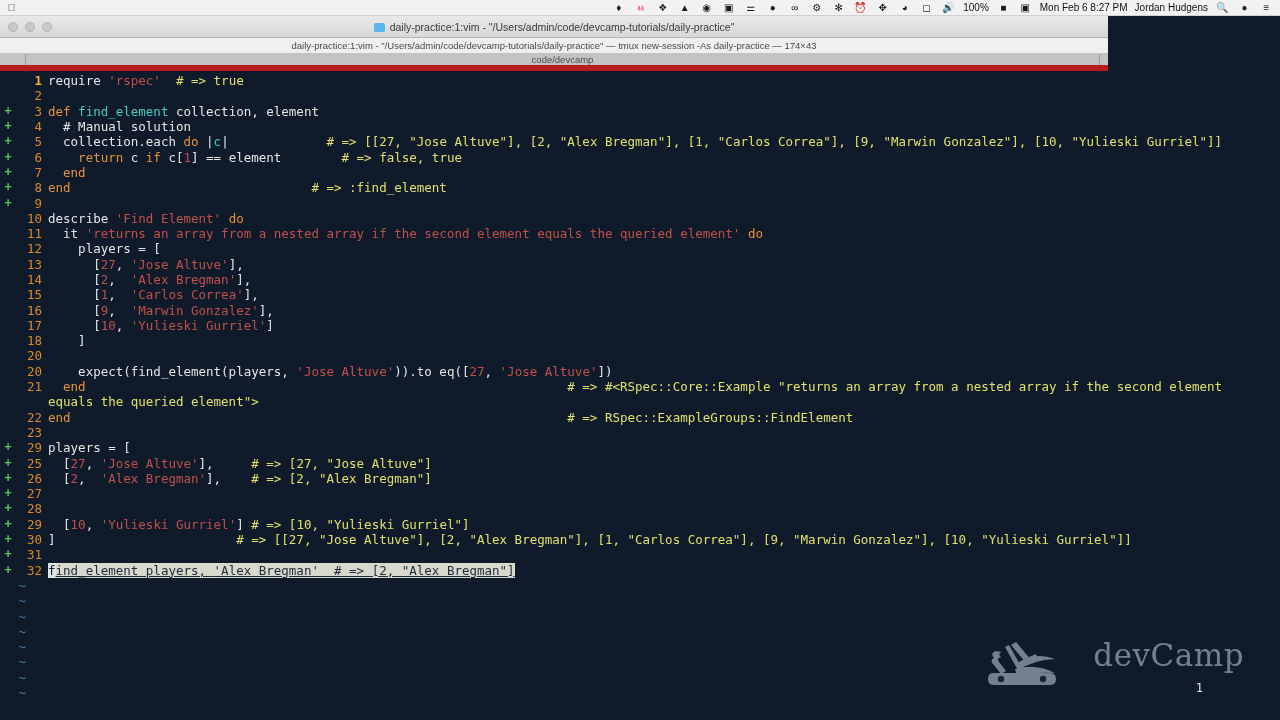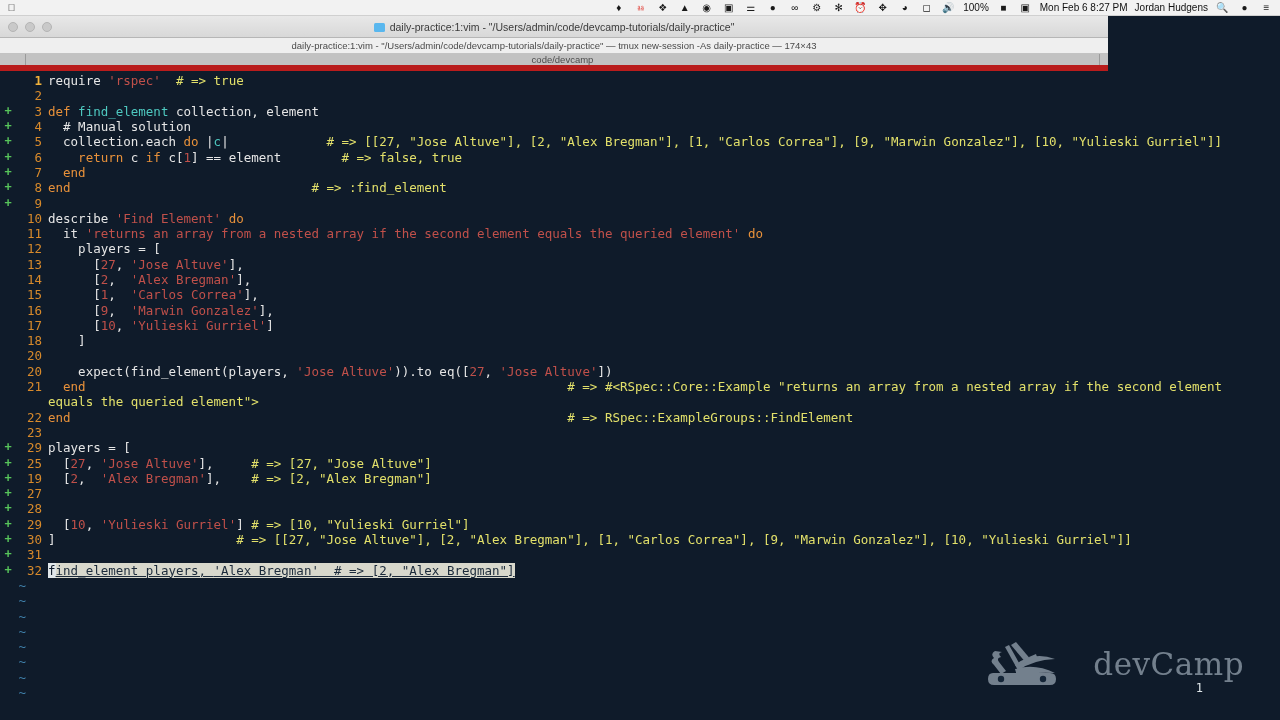--- a/index.html
+++ b/index.html
@@ -239,7 +239,7 @@
         <div class="row"><span class="gutter-sign"></span><span class="lnum">23</span><span class="codetext"></span></div>
         <div class="row"><span class="gutter-sign">+</span><span class="lnum">29</span><span class="codetext"><span class="c-plain">players = [</span></span></div>
         <div class="row"><span class="gutter-sign">+</span><span class="lnum">25</span><span class="codetext"><span class="c-plain">  [</span><span class="c-num">27</span><span class="c-plain">, </span><span class="c-str">'Jose Altuve'</span><span class="c-plain">],     </span><span class="c-cmt"># =&gt; [27, "Jose Altuve"]</span></span></div>
-        <div class="row"><span class="gutter-sign">+</span><span class="lnum">19</span><span class="codetext"><span class="c-plain">  [</span><span class="c-num">2</span><span class="c-plain">,  </span><span class="c-str">'Alex Bregman'</span><span class="c-plain">],    </span><span class="c-cmt"># =&gt; [2, "Alex Bregman"]</span></span></div>
+        <div class="row"><span class="gutter-sign">+</span><span class="lnum">26</span><span class="codetext"><span class="c-plain">  [</span><span class="c-num">2</span><span class="c-plain">,  </span><span class="c-str">'Alex Bregman'</span><span class="c-plain">],    </span><span class="c-cmt"># =&gt; [2, "Alex Bregman"]</span></span></div>
         <div class="row"><span class="gutter-sign">+</span><span class="lnum">27</span></div>
         <div class="row"><span class="gutter-sign">+</span><span class="lnum">28</span></div>
         <div class="row"><span class="gutter-sign">+</span><span class="lnum">29</span><span class="codetext"><span class="c-plain">  [</span><span class="c-num">10</span><span class="c-plain">, </span><span class="c-str">'Yulieski Gurriel'</span><span class="c-plain">] </span><span class="c-cmt"># =&gt; [10, "Yulieski Gurriel"]</span></span></div>

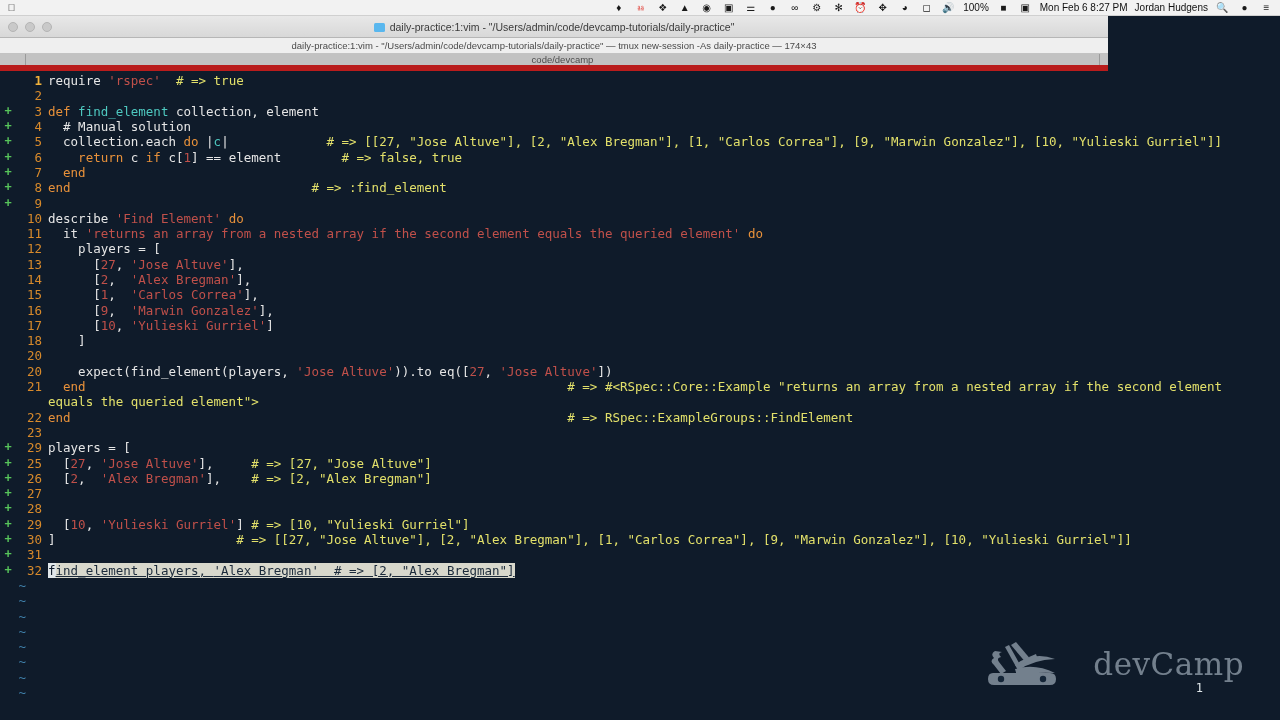--- a/index.html
+++ b/index.html
@@ -127,7 +127,7 @@
 
   #logo {
     position: absolute; right: 36px; bottom: 28px;
-    display: flex; align-items: center; gap: 12px;
+    display: flex; gap: 12px;
     opacity: 0.72;
   }
   #logo .logo-text {

